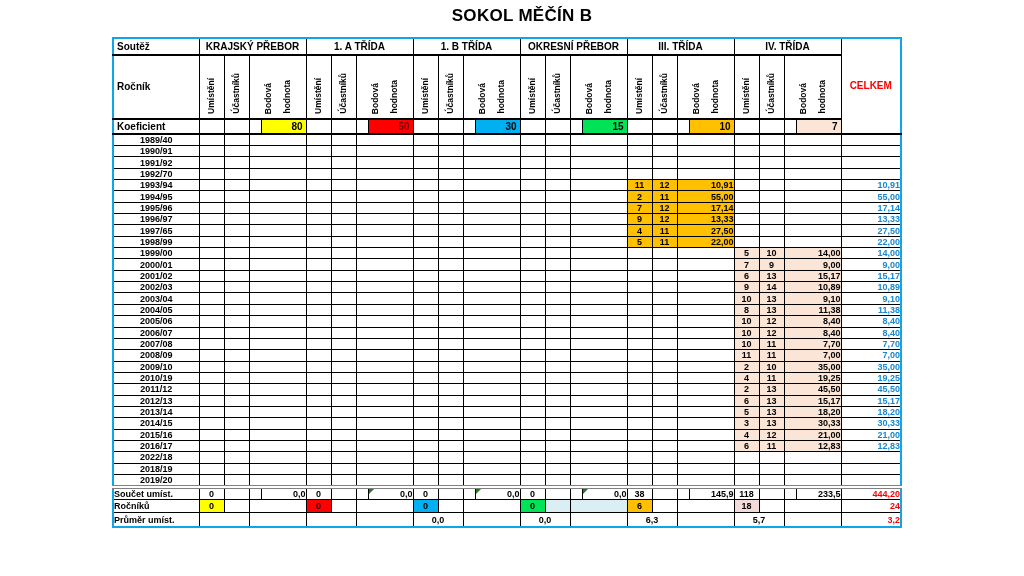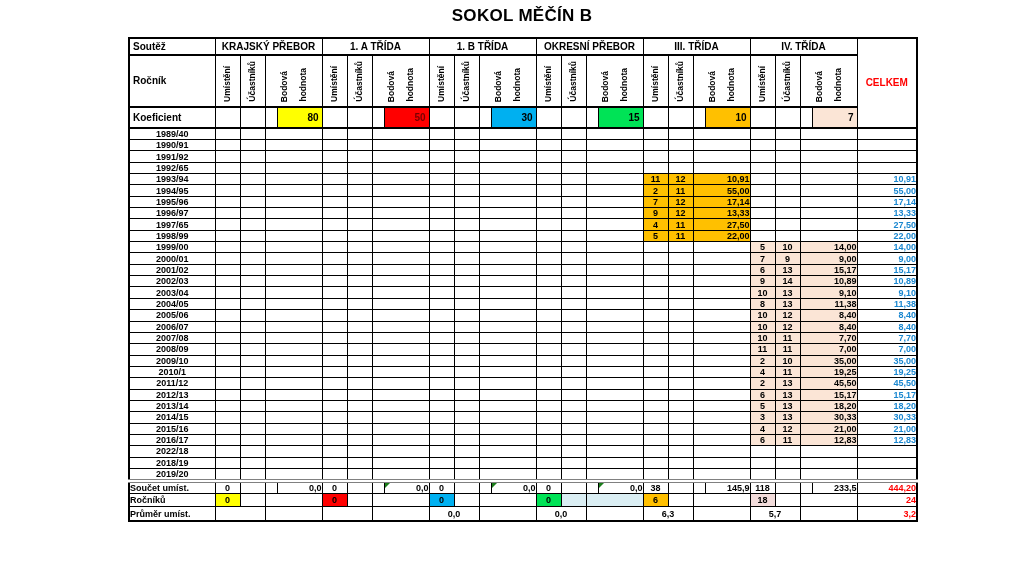--- a/index.html
+++ b/index.html
@@ -17,9 +17,9 @@
     letter-spacing: .3px;
   }
   table.sheet {
-    position: absolute; left: 128px; top: 37px;
+    position: absolute; left: 112px; top: 37px;
     border-collapse: collapse; table-layout: fixed;
-    border: 2px solid #000000;
+    border: 2px solid #0ea5e9;
   }
   table.sheet td {
     border: 1px solid #000;

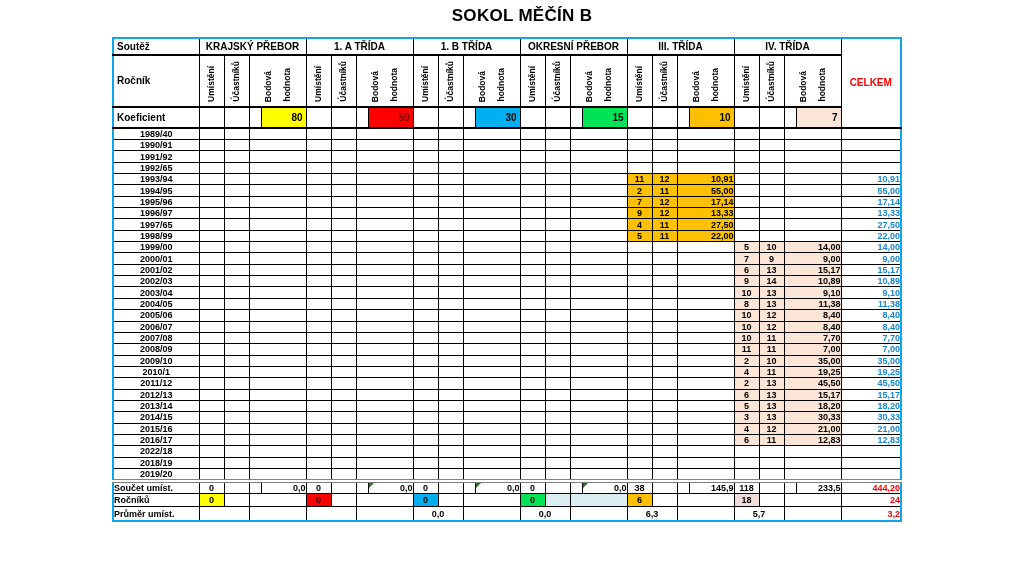--- a/index.html
+++ b/index.html
@@ -36,7 +36,7 @@
   td.gl { border-left-width: 2px; }
   tr.h1 td { border-bottom-width: 2px; height: 17px; text-align: center; font-size: 10px; }
   tr.h1 td.corner { text-align: left; padding-left: 3px; }
-  tr.h2 td { border-bottom-width: 2px; height: 52px; vertical-align: bottom; text-align: center; }
+  tr.h2 td { border-bottom-width: 2px; height: 64px; vertical-align: bottom; text-align: center; }
   tr.h2 td.rlabel { vertical-align: middle; text-align: left; padding-left: 3px; font-size: 10px; }
   .vt {
     writing-mode: vertical-rl;

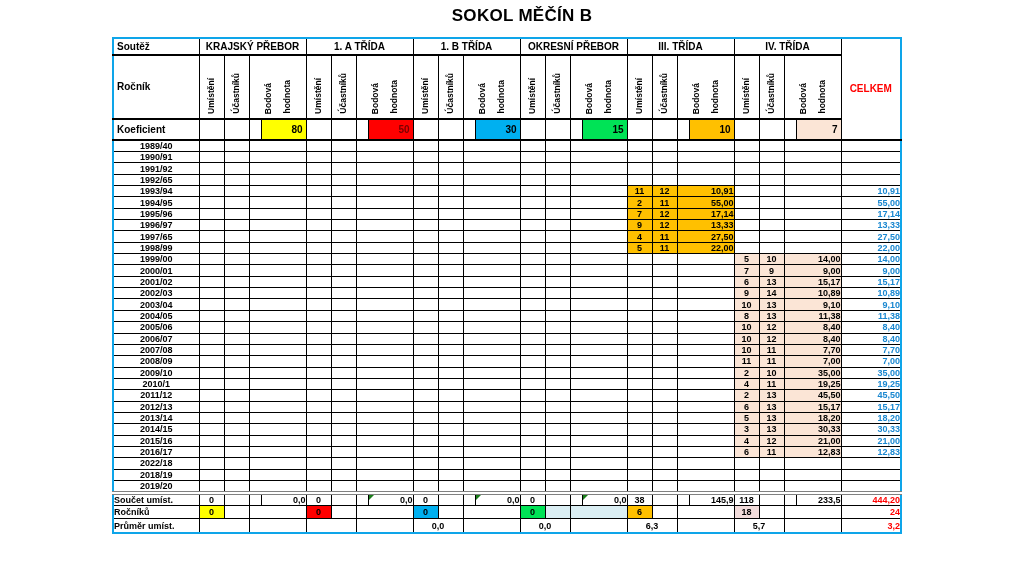--- a/index.html
+++ b/index.html
@@ -48,7 +48,7 @@
   }
   .vt + .vt { margin-left: 9px; }
   td.celkem-head { font-size: 11px; text-align: center; vertical-align: middle; }
-  tr.koef td { border-bottom-width: 2px; height: 21px; }
+  tr.koef td { border-bottom-width: 2px; height: 15px; }
   tr.koef td.klabel { text-align: left; padding-left: 3px; font-size: 10px; }
   tr.koef td.kval { text-align: right; padding-right: 3px; font-size: 10px; }
   tr.yr td { height: 11.35px; }

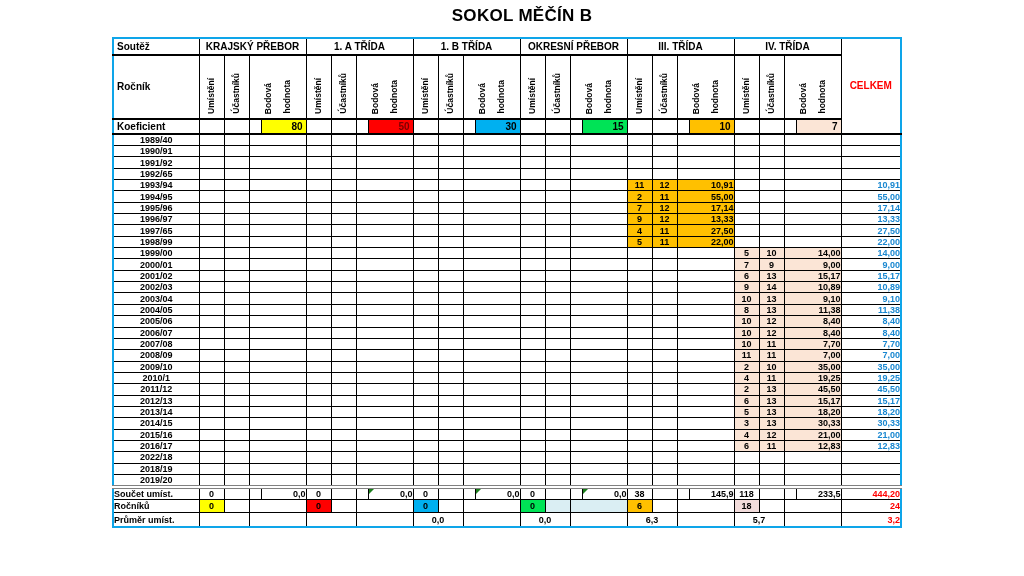--- a/index.html
+++ b/index.html
@@ -227,7 +227,7 @@
         <td class="gl val" style="color: rgb(25, 135, 208);"></td>
       </tr>
       <tr class="yr">
-        <td class="ylabel">1992/65</td>
+        <td class="ylabel">1992/70</td>
         <td class="gl"></td>
         <td></td>
         <td colspan="2"></td>

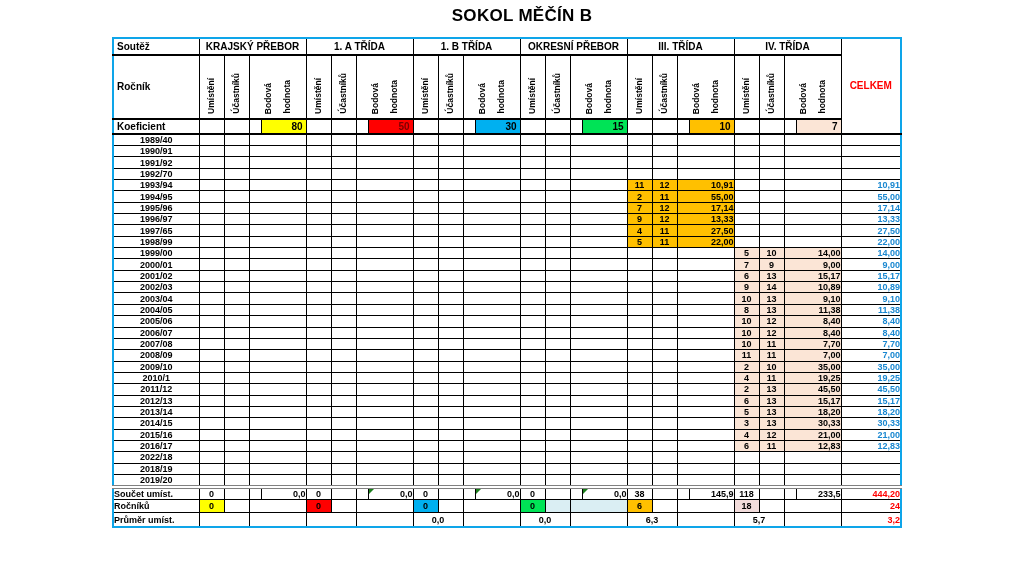--- a/index.html
+++ b/index.html
@@ -623,7 +623,7 @@
         <td class="gl val" style="color: rgb(25, 135, 208);">35,00</td>
       </tr>
       <tr class="yr">
-        <td class="ylabel">2010/1</td>
+        <td class="ylabel">2010/19</td>
         <td class="gl"></td>
         <td></td>
         <td colspan="2"></td>

